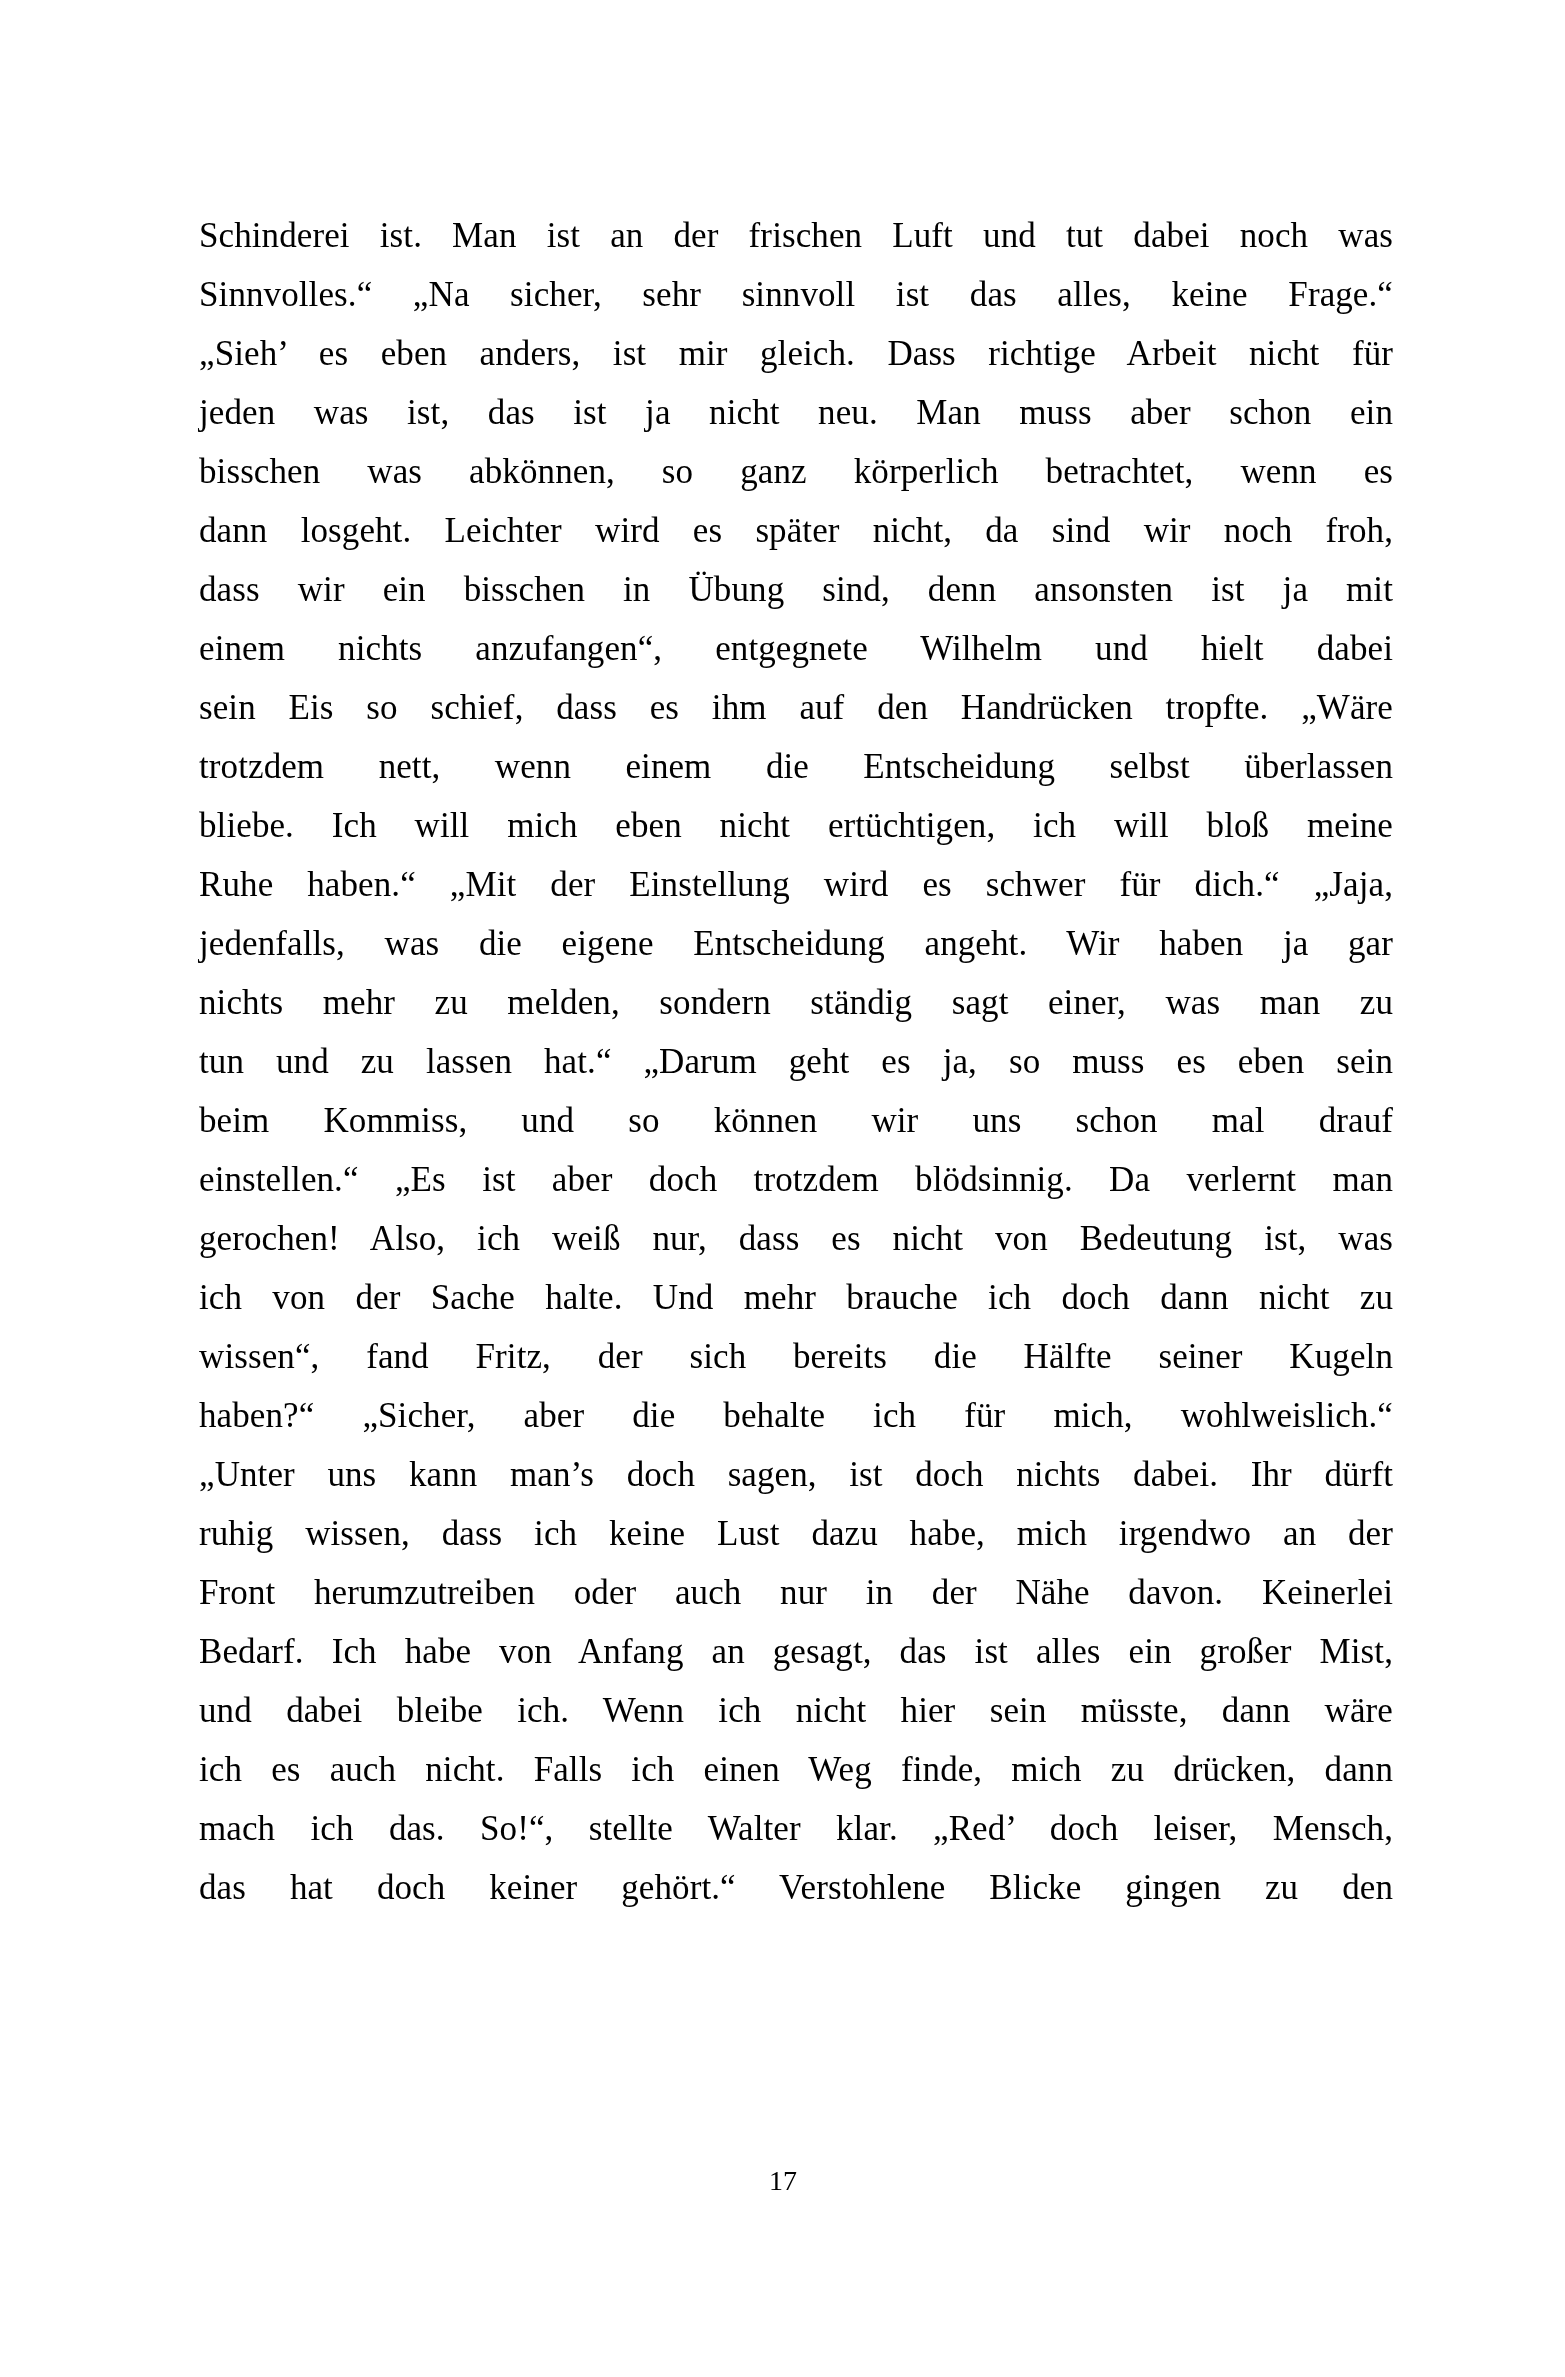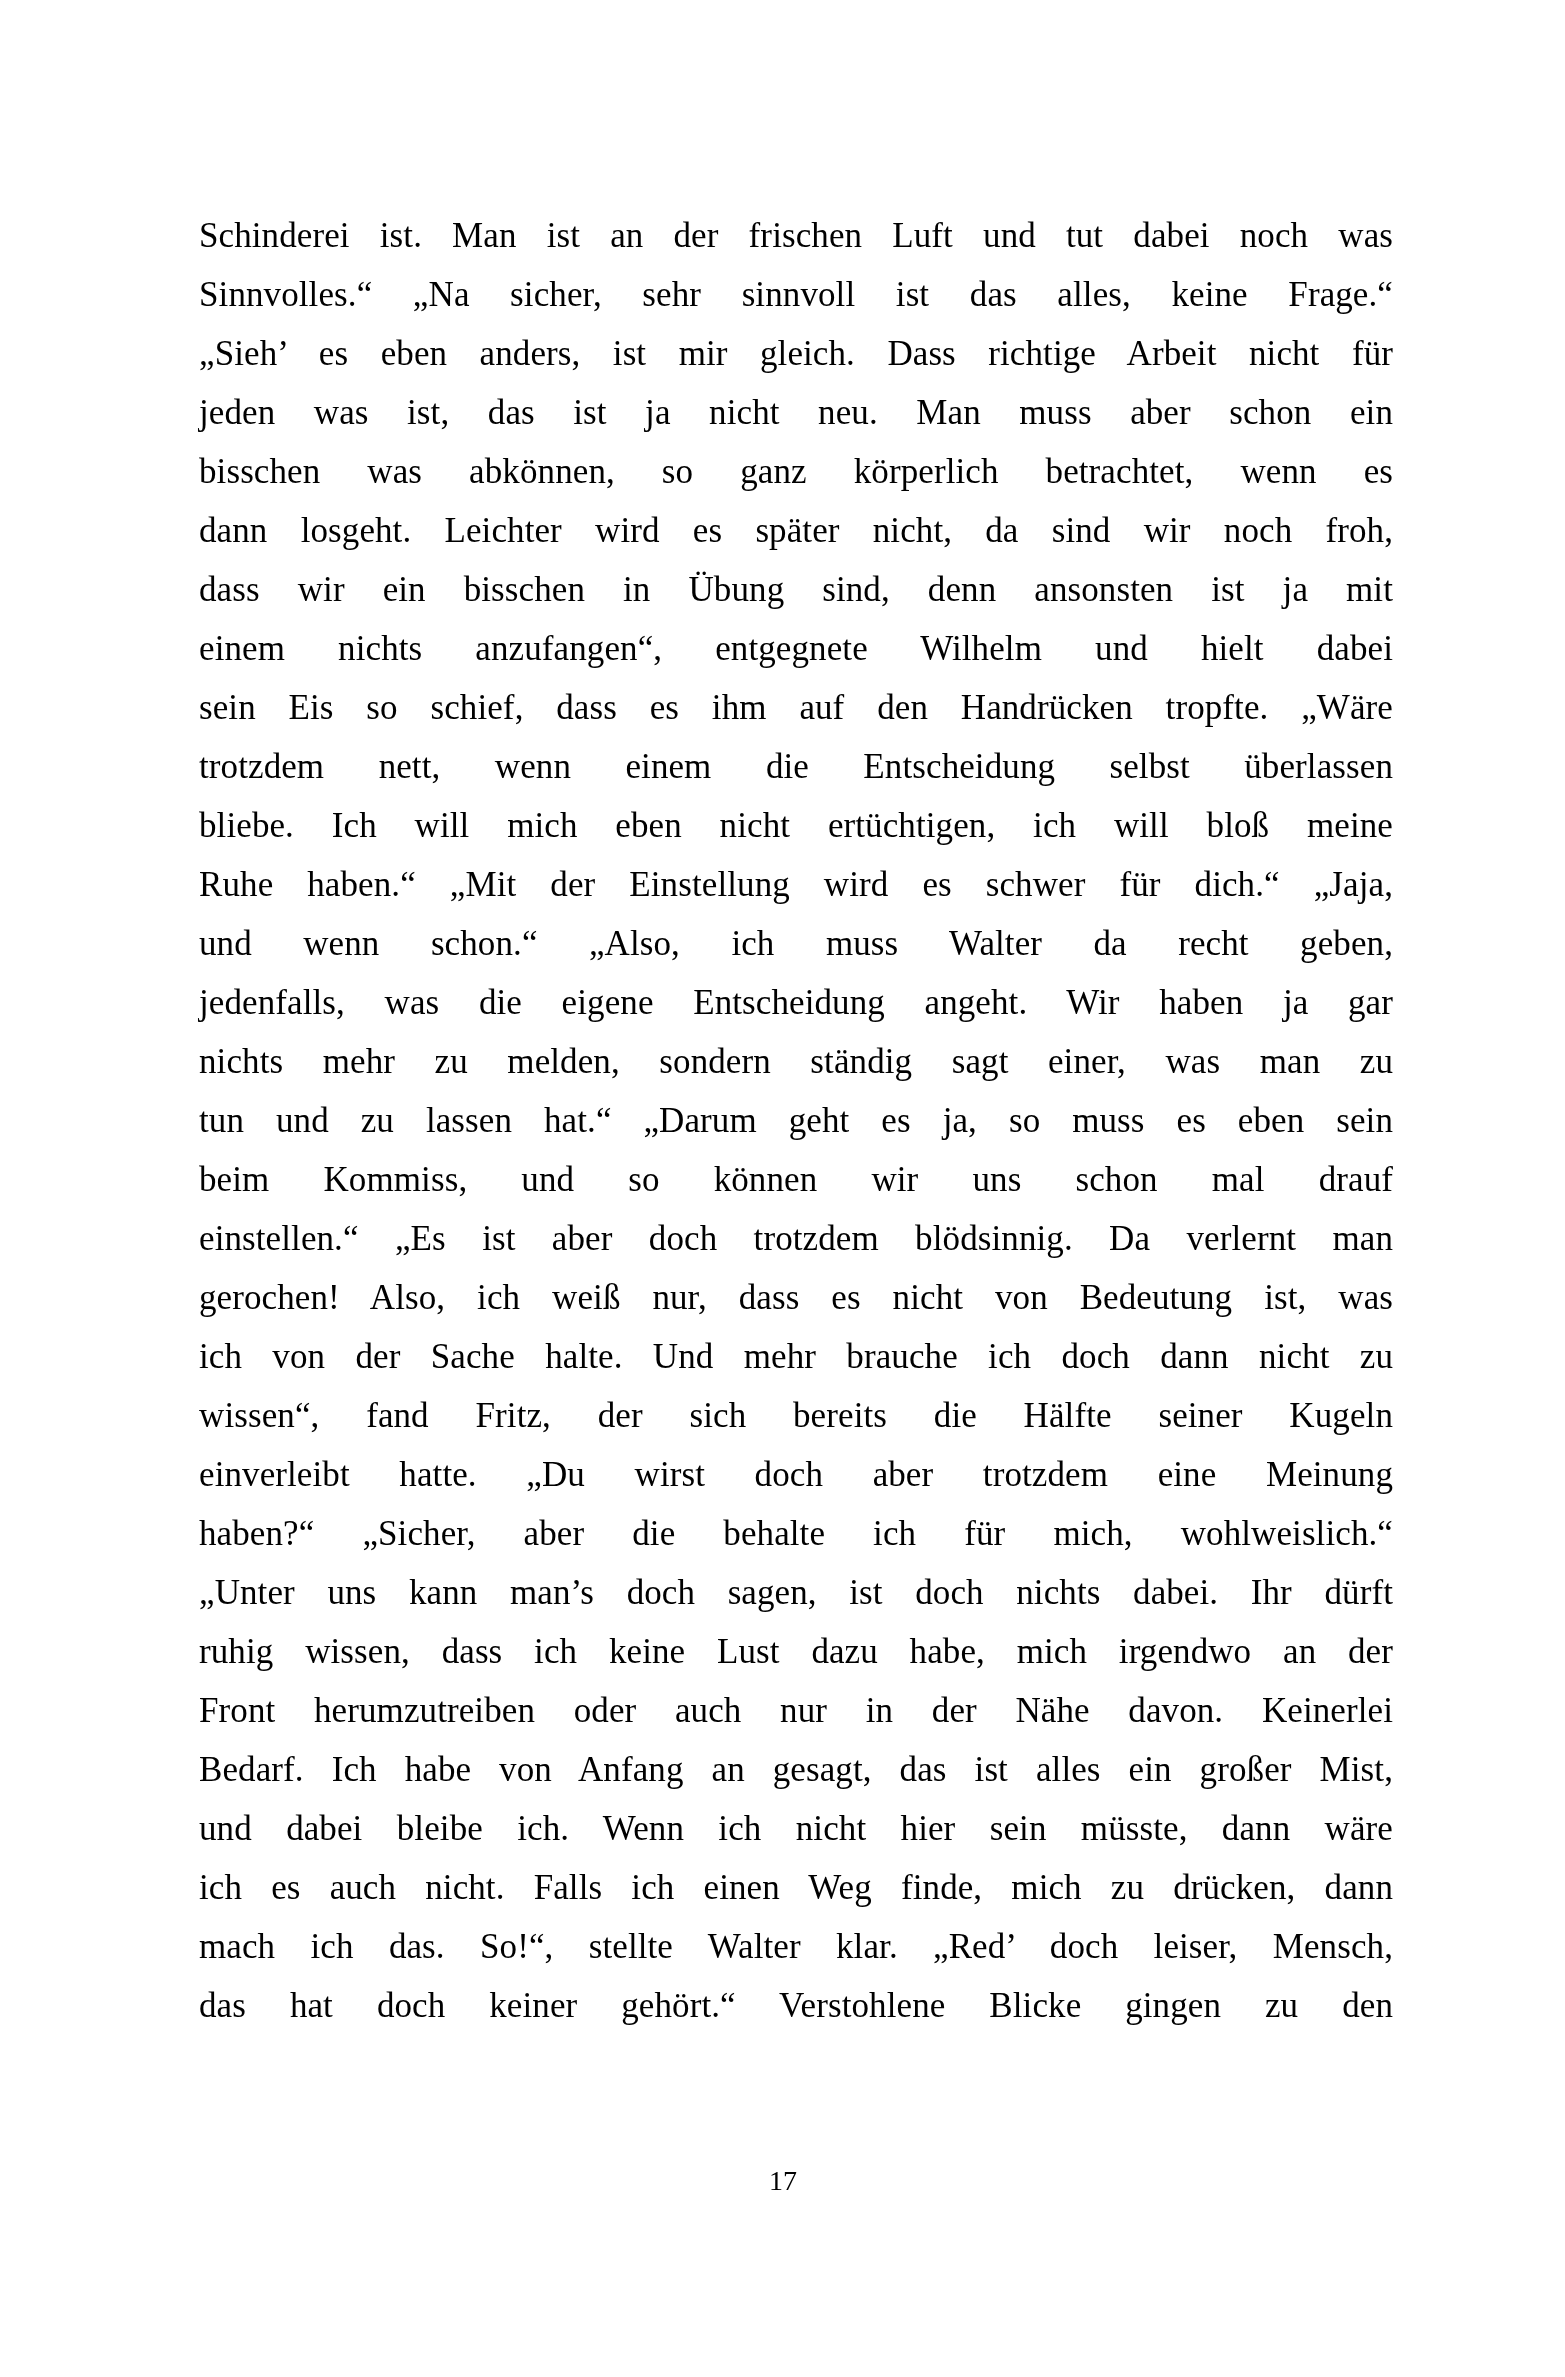--- a/index.html
+++ b/index.html
@@ -62,7 +62,6 @@
       <div class="line">trotzdem nett, wenn einem die Entscheidung selbst überlassen</div>
       <div class="line">bliebe. Ich will mich eben nicht ertüchtigen, ich will bloß meine</div>
       <div class="line">Ruhe haben.“ „Mit der Einstellung wird es schwer für dich.“ „Jaja,</div>
-      <div class="line">und wenn schon.“ „Also, ich muss Walter da recht geben,</div>
       <div class="line">jedenfalls, was die eigene Entscheidung angeht. Wir haben ja gar</div>
       <div class="line">nichts mehr zu melden, sondern ständig sagt einer, was man zu</div>
       <div class="line">tun und zu lassen hat.“ „Darum geht es ja, so muss es eben sein</div>

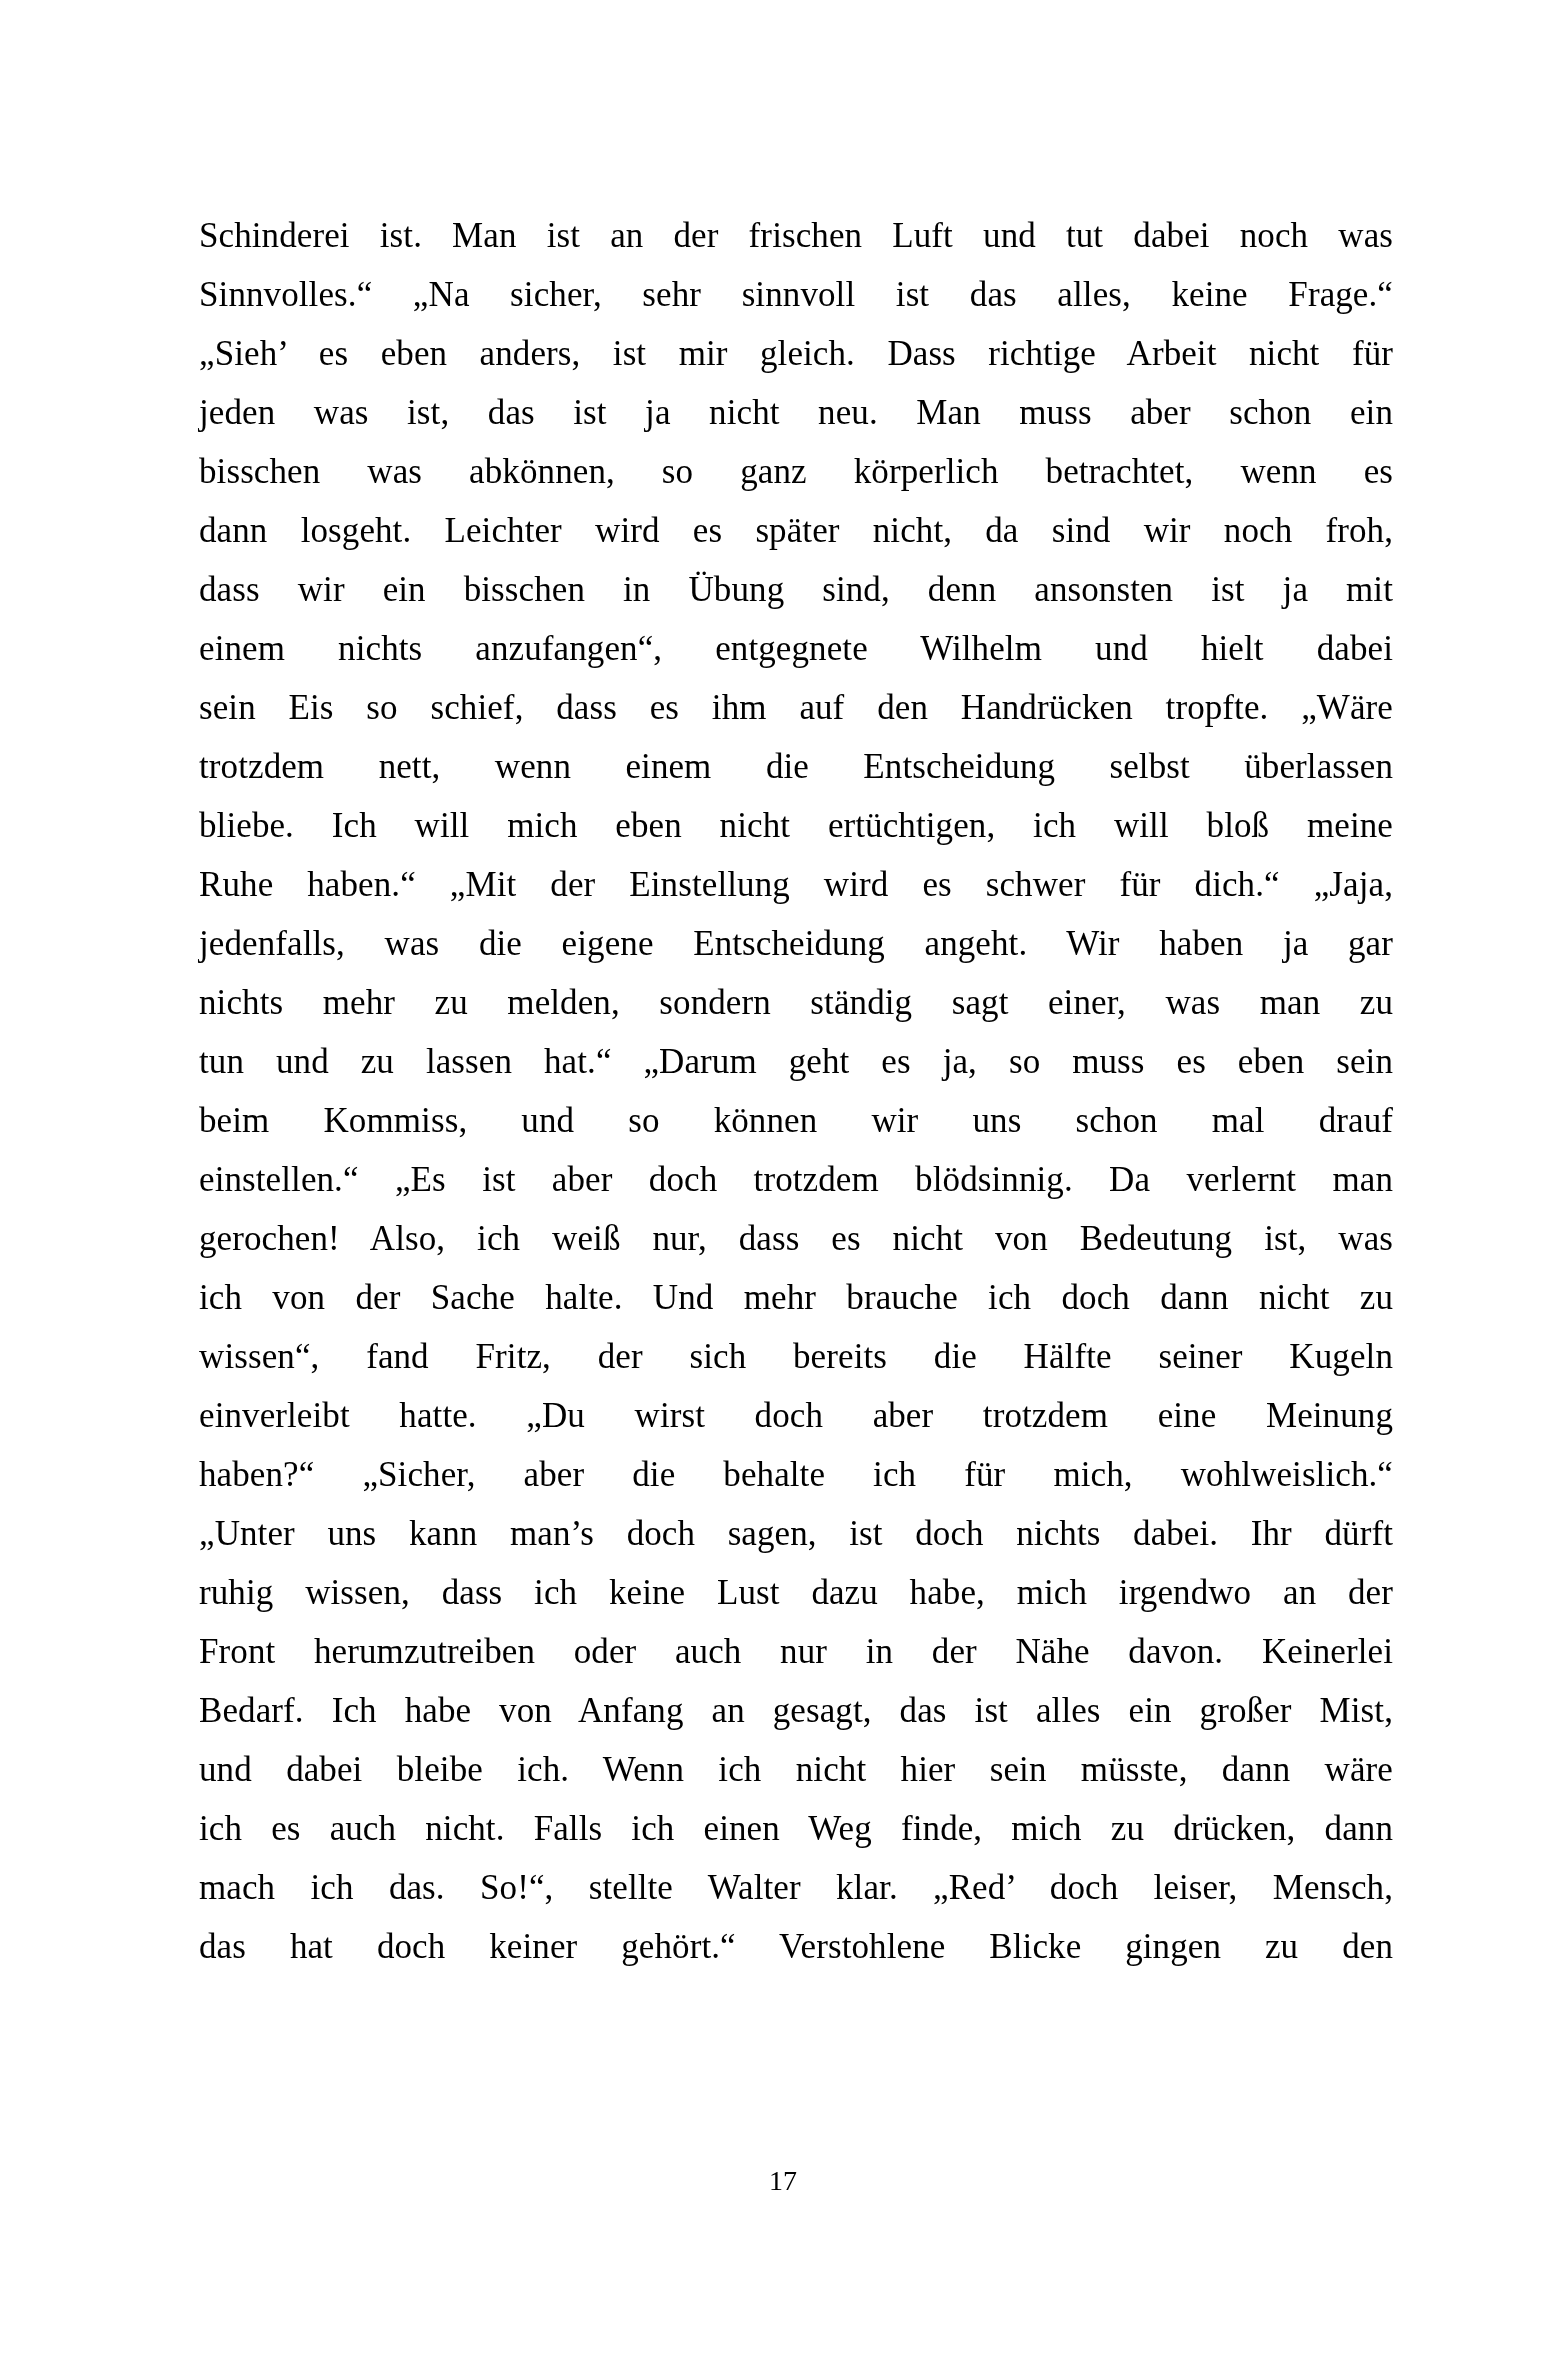--- a/index.html
+++ b/index.html
@@ -70,7 +70,6 @@
       <div class="line">gerochen! Also, ich weiß nur, dass es nicht von Bedeutung ist, was</div>
       <div class="line">ich von der Sache halte. Und mehr brauche ich doch dann nicht zu</div>
       <div class="line">wissen“, fand Fritz, der sich bereits die Hälfte seiner Kugeln</div>
-      <div class="line">einverleibt hatte. „Du wirst doch aber trotzdem eine Meinung</div>
       <div class="line">haben?“ „Sicher, aber die behalte ich für mich, wohlweislich.“</div>
       <div class="line">„Unter uns kann man’s doch sagen, ist doch nichts dabei. Ihr dürft</div>
       <div class="line">ruhig wissen, dass ich keine Lust dazu habe, mich irgendwo an der</div>

